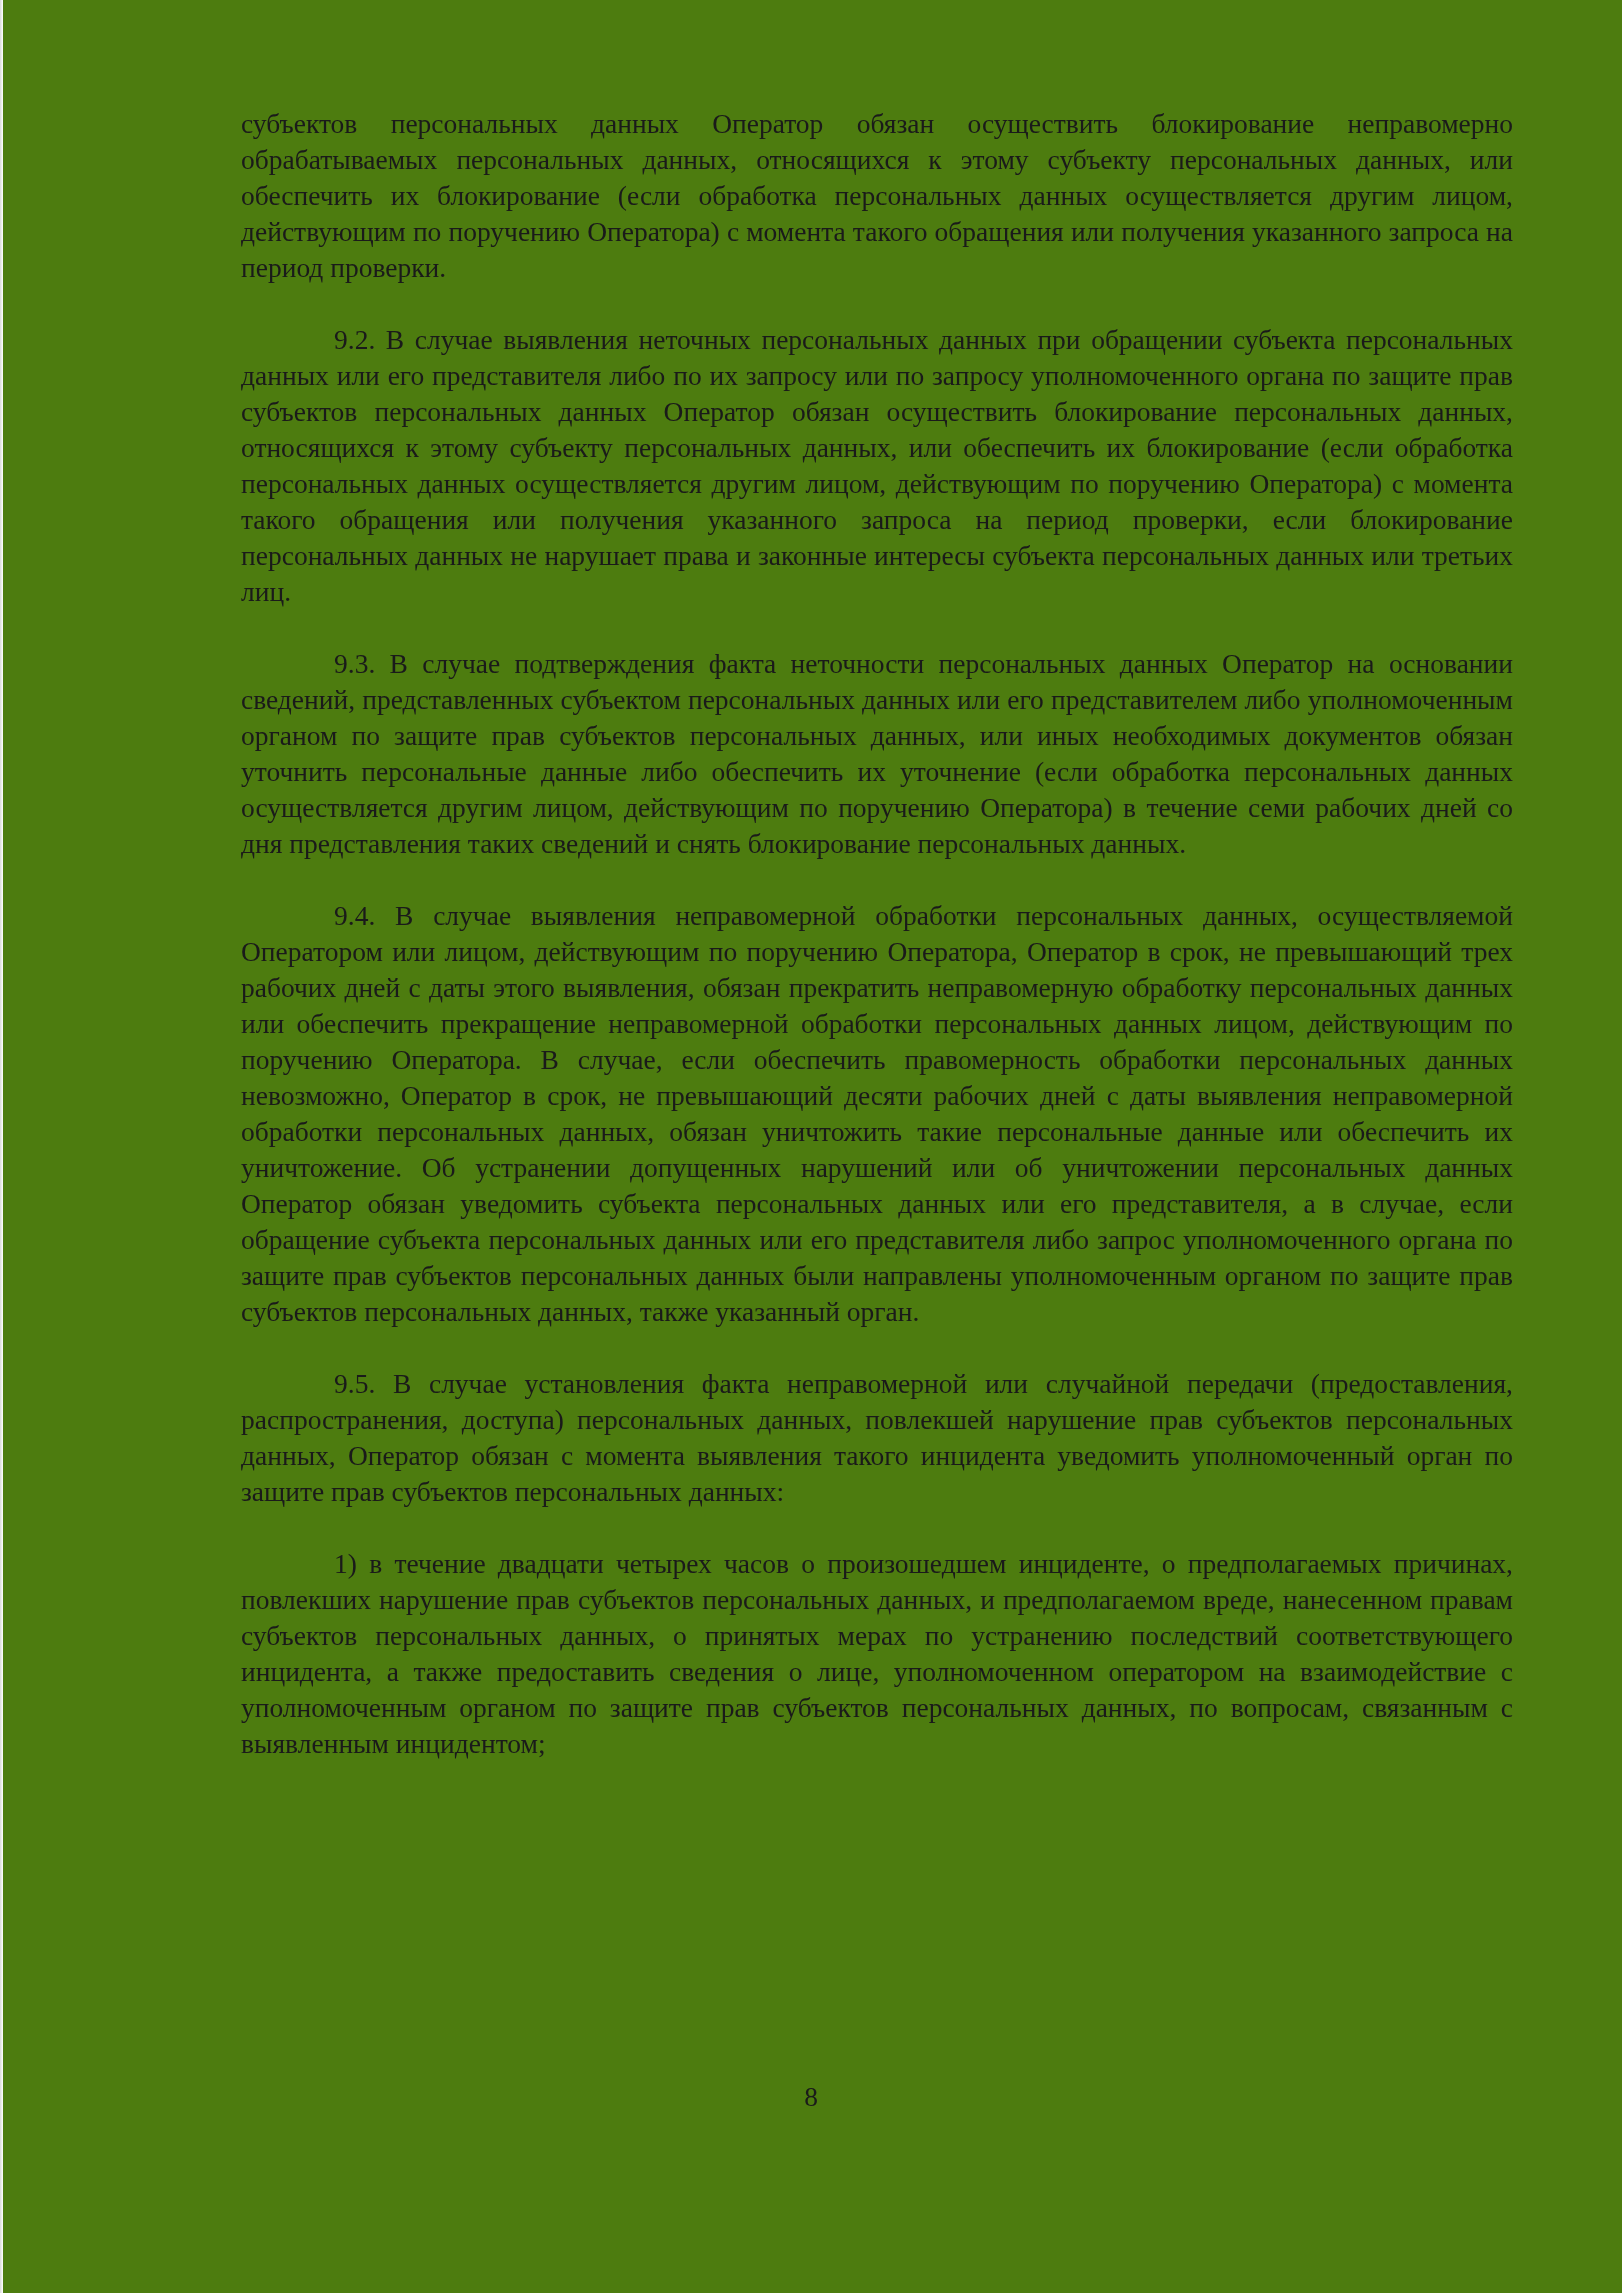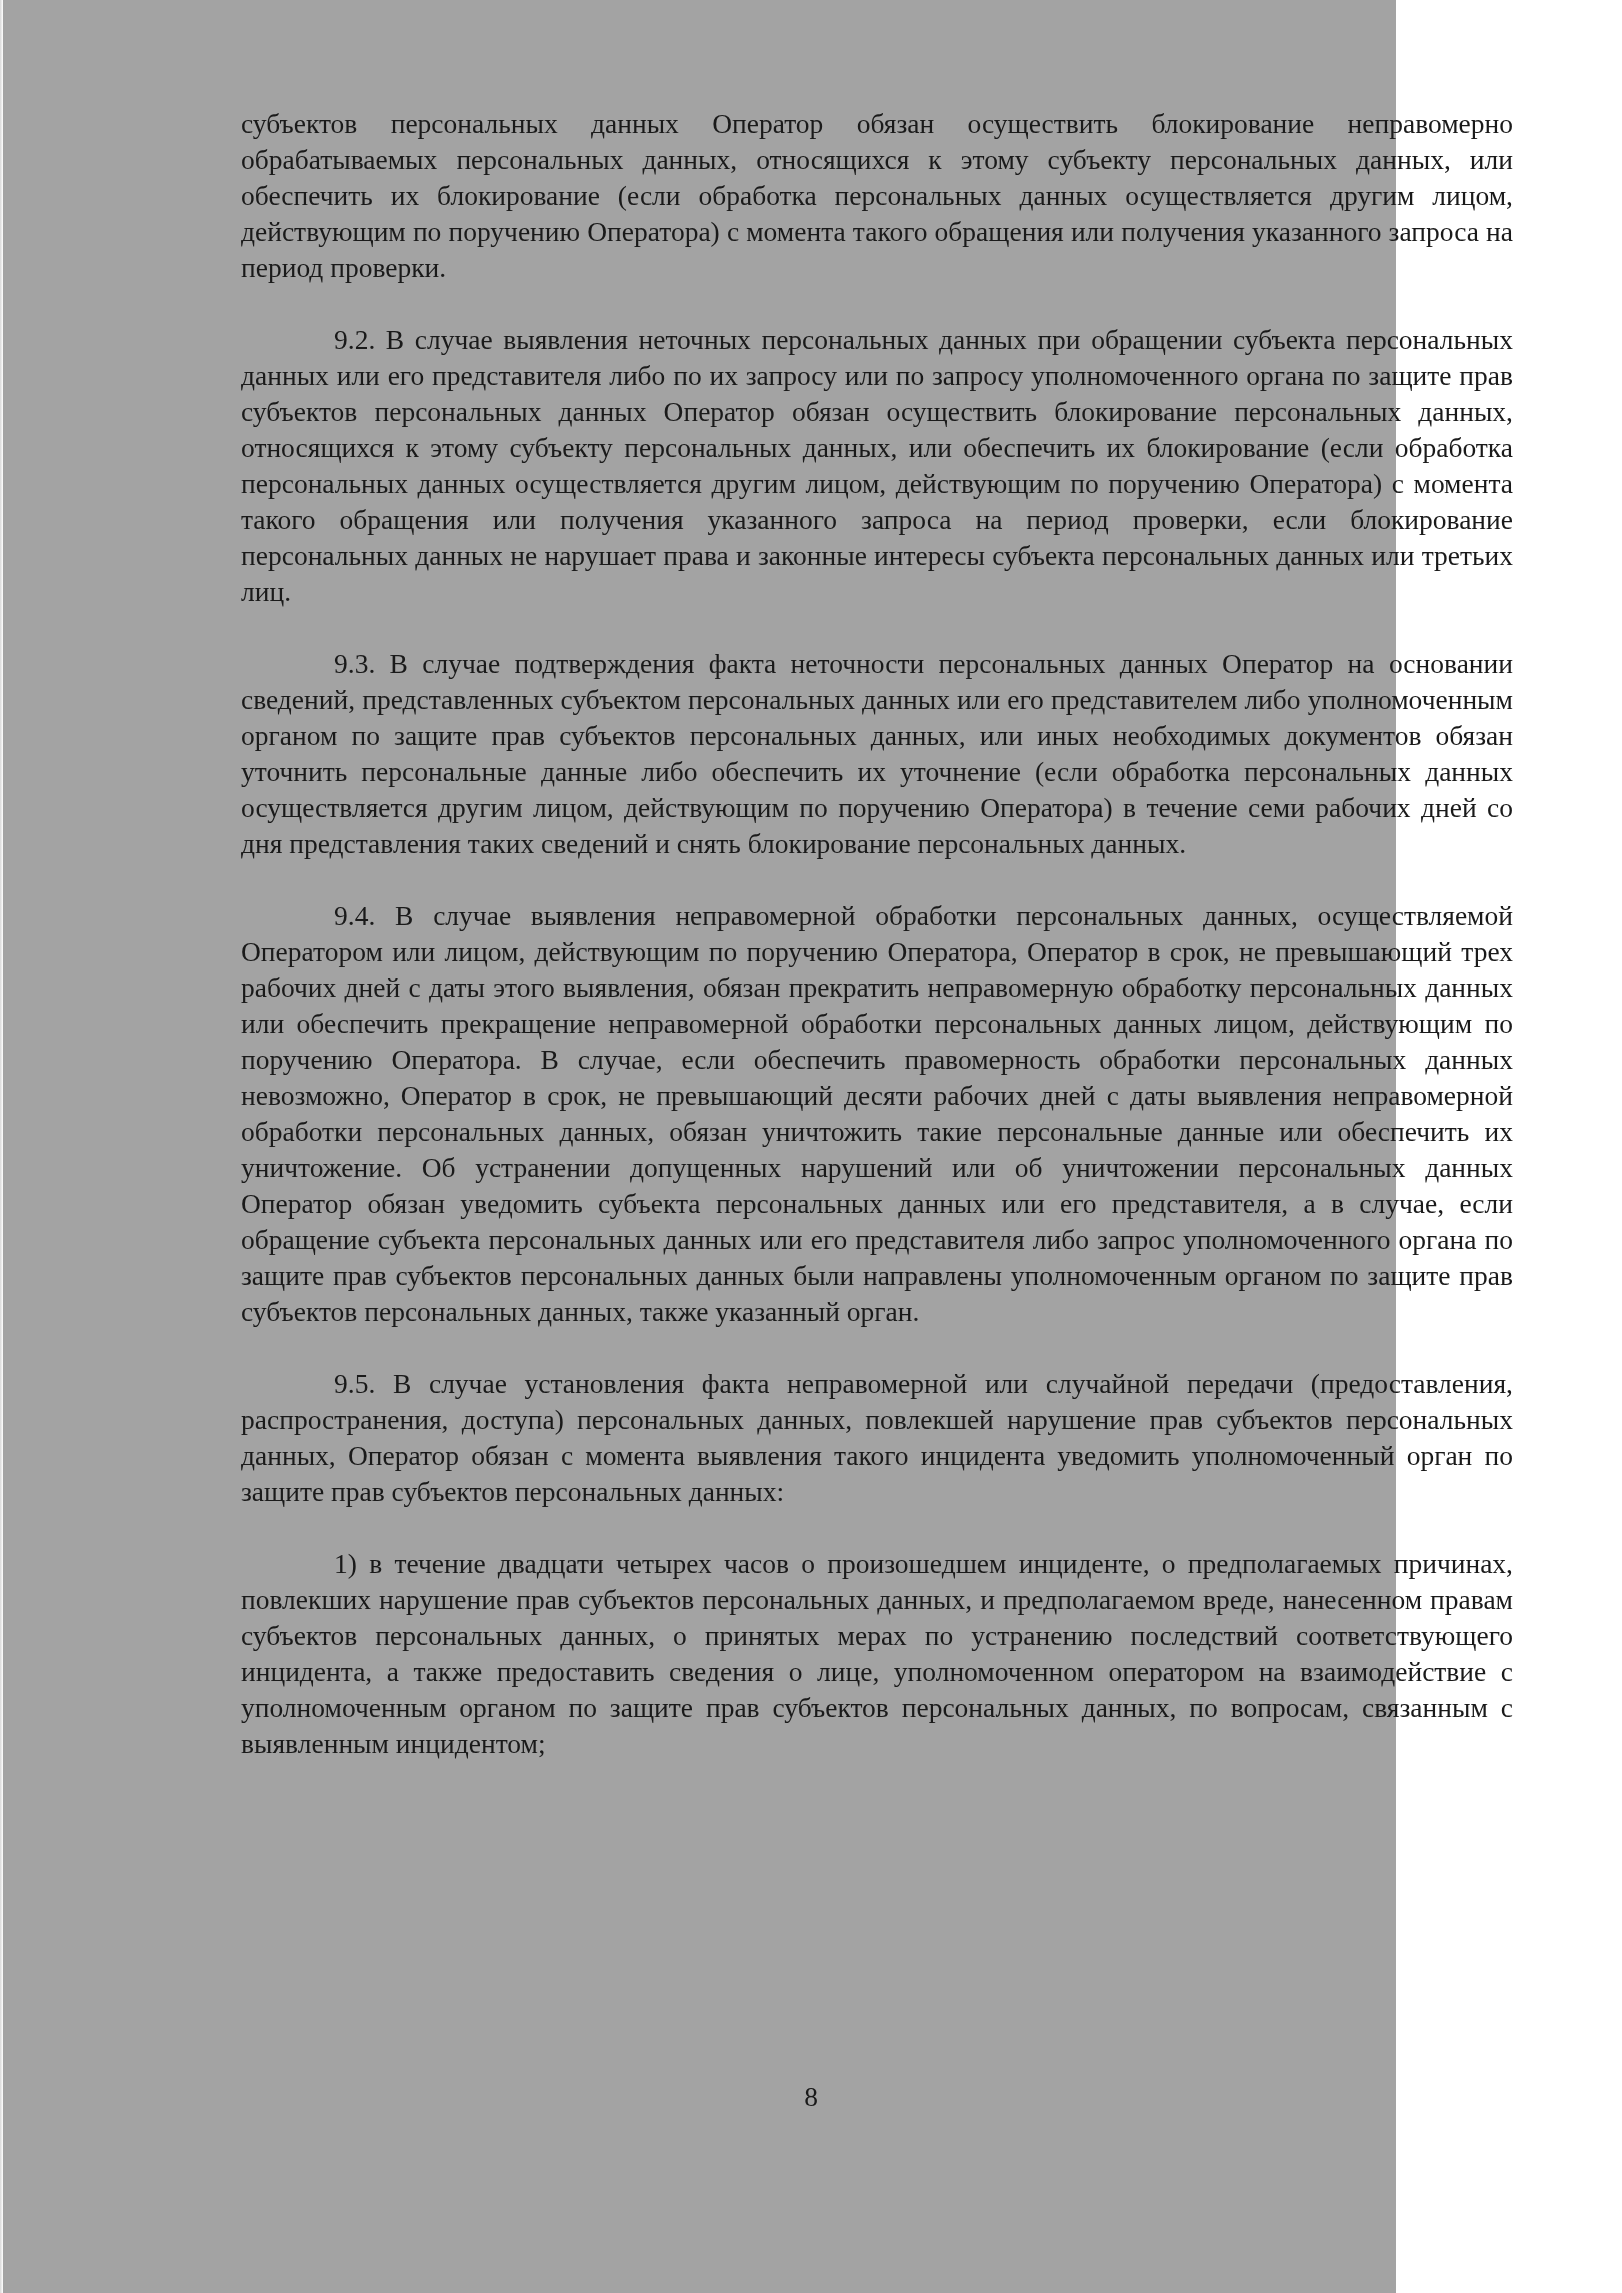--- a/index.html
+++ b/index.html
@@ -5,8 +5,8 @@
   html, body { margin: 0; padding: 0; background: #ffffff; }
   body { width: 1622px; height: 2293px; position: relative; overflow: hidden; }
   .page {
-    position: absolute; left: 0; top: 0; width: 1396px; height: 2293px;
-    background: #a3a3a3;
+    position: absolute; left: 0; top: 0; width: 1622px; height: 2293px;
+    background: #4d7c0f;
   }
   .scan-edge {
     position: absolute; left: 0; top: 0; width: 2.9px; height: 2293px;

